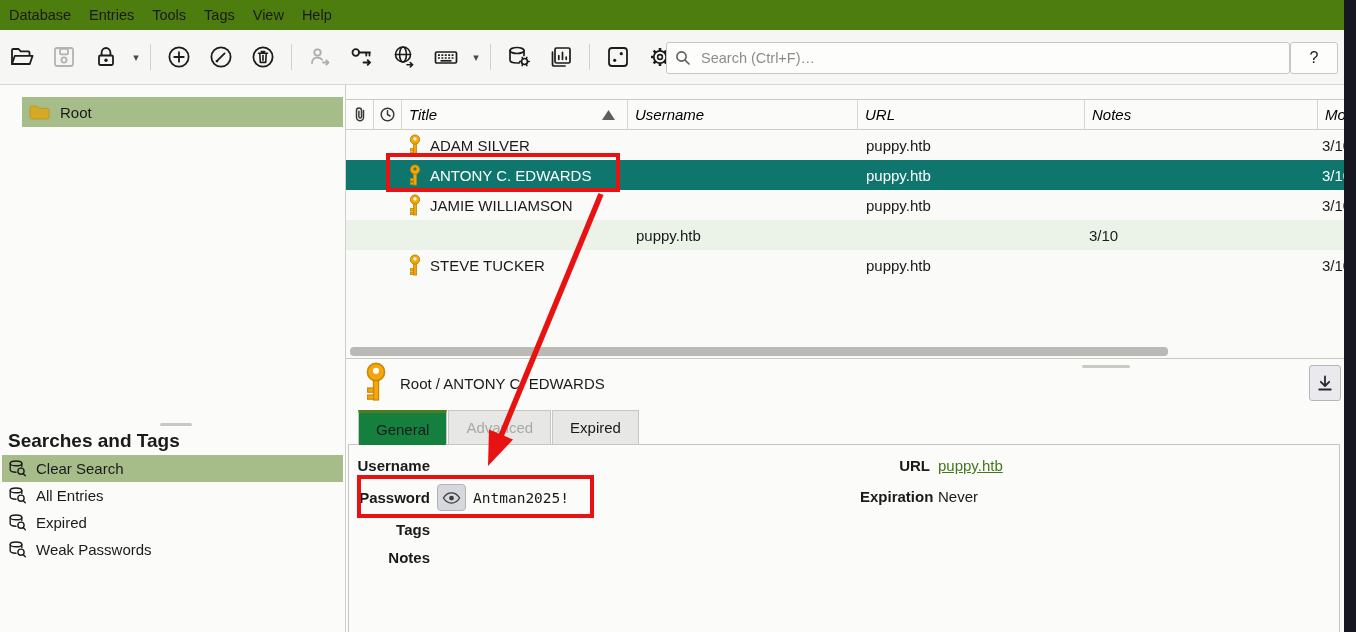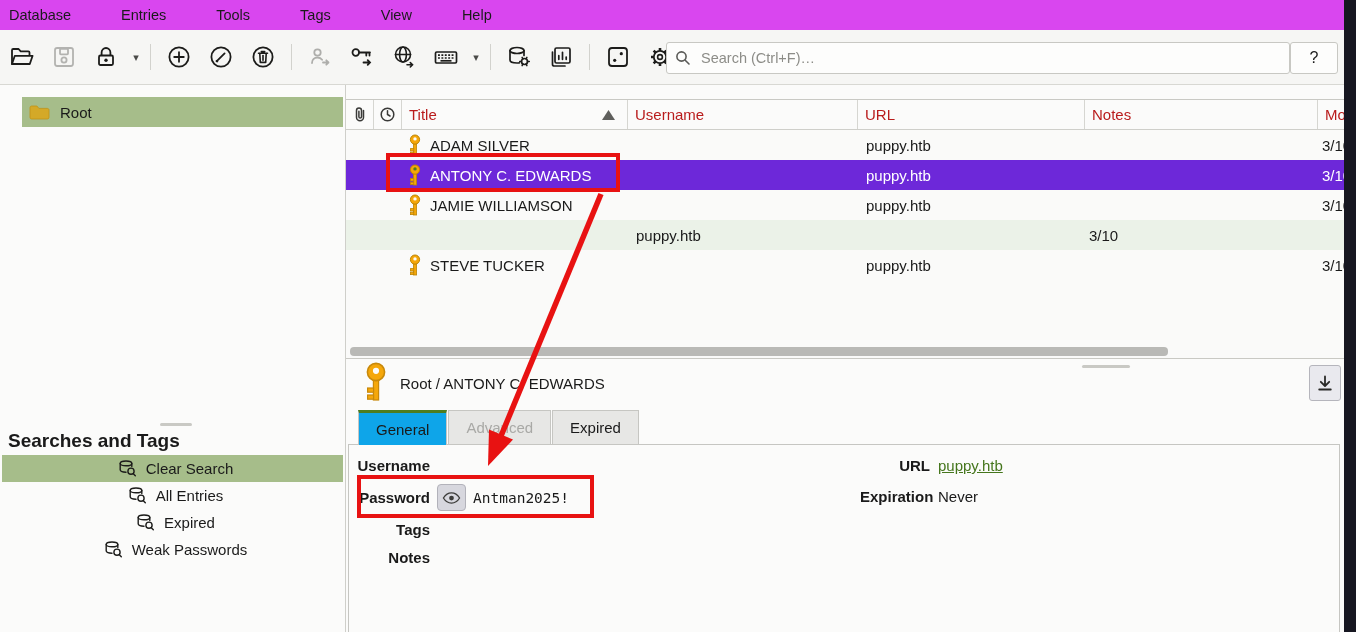--- a/index.html
+++ b/index.html
@@ -13,7 +13,7 @@
 
   
   .menubar { position:absolute; left:0; top:0; right:12px; height:30px;
-    display:flex; align-items:center; font-size:14.5px; background:#d946ef;gap:32px; }
+    display:flex; align-items:center; font-size:14.5px; background:#4d7c0f; }
   .menu-item { padding:0 9px; cursor:default; }
 
   

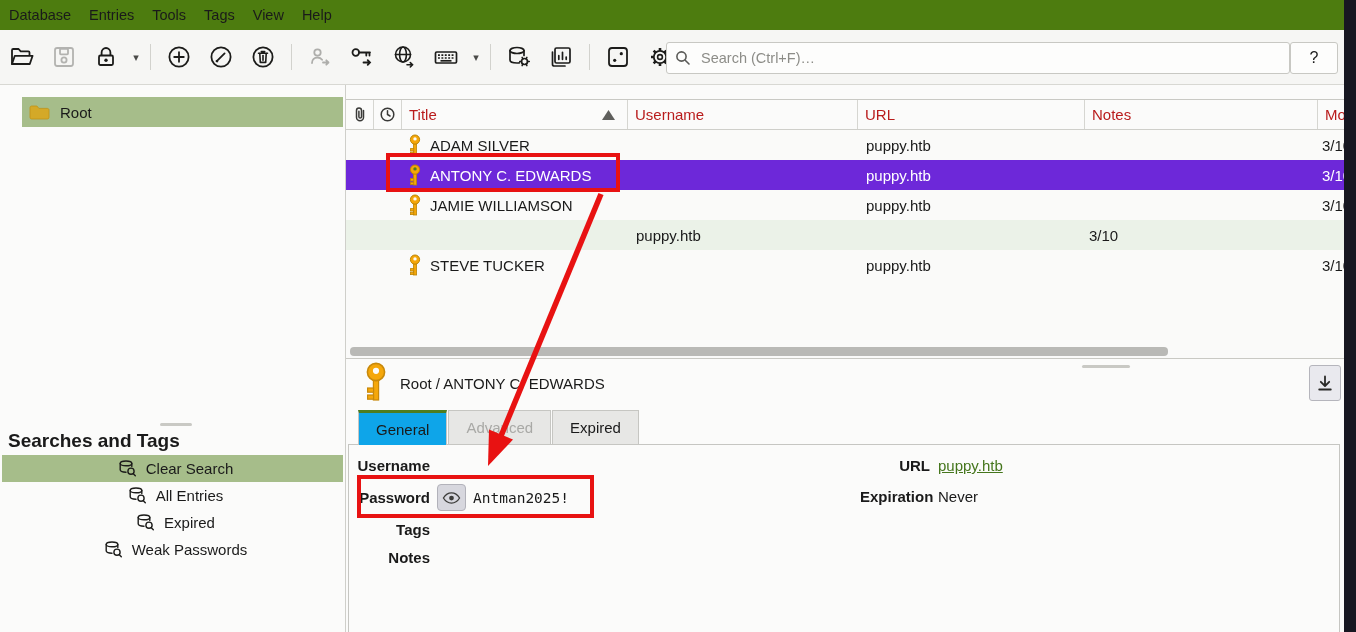--- a/index.html
+++ b/index.html
@@ -57,7 +57,7 @@
     border:1px solid #c9c9c4; border-left:none; background:#fafaf9; }
   .thead, .tr { display:grid; grid-template-columns:28px 28px 226px 230px 227px 233px 1fr;
     height:30px; align-items:center; font-size:15px; }
-  .thead { background:#fbfbfa; border-bottom:1px solid #cfcfca; color:#b91c1c; height:30px; }
+  .thead { background:#fbfbfa; border-bottom:1px solid #cfcfca; color:#000000; height:30px;font-style:italic; }
   .th { height:100%; display:flex; align-items:center; padding-left:7px;
     border-right:1px solid #d6d6d1; overflow:hidden; white-space:nowrap; }
   .th.icon-col { justify-content:center; padding-left:0; }

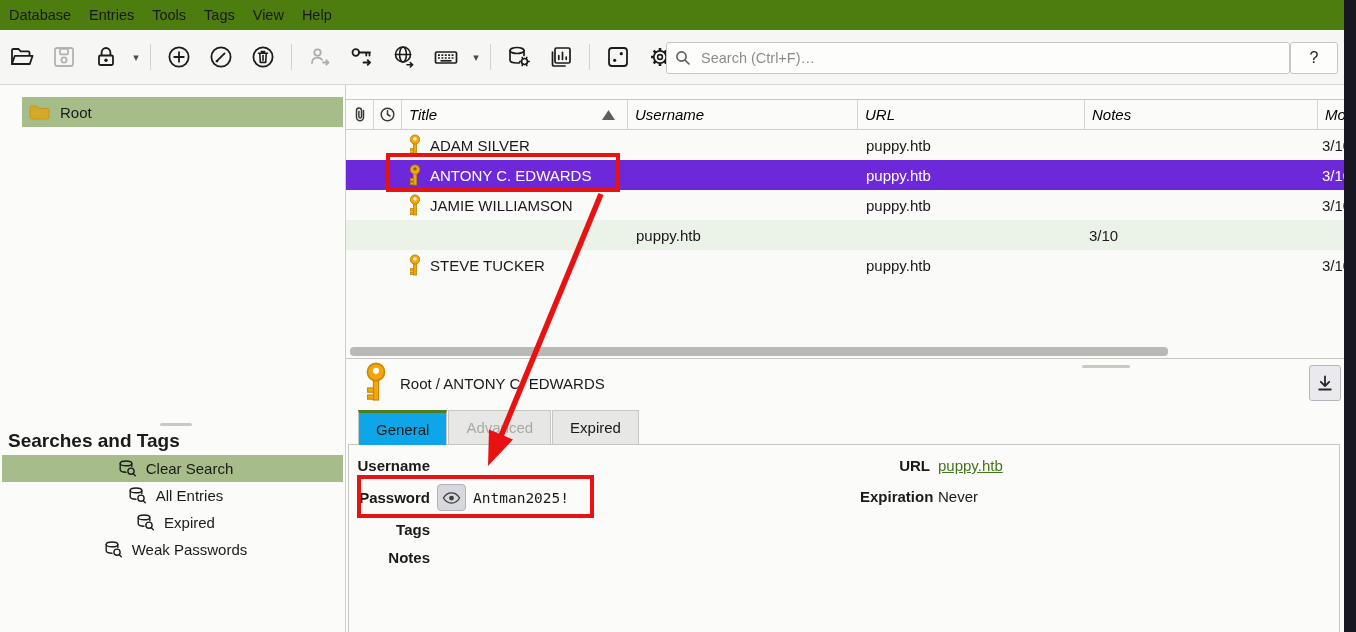--- a/index.html
+++ b/index.html
@@ -64,7 +64,7 @@
   .th .sort { margin-left:auto; margin-right:12px; }
   .tr { background:transparent; }
   .tr.alt { background:#ebf2e8; }
-  .tr.selected { background:#6d28d9; color:#ffffff; }
+  .tr.selected { background:#0f766e; color:#ffffff; }
   .td { overflow:hidden; white-space:nowrap; }
   .td.title-cell { display:flex; align-items:center; gap:8px; padding-left:6px; }
   .td.url-cell { padding-left:8px; }

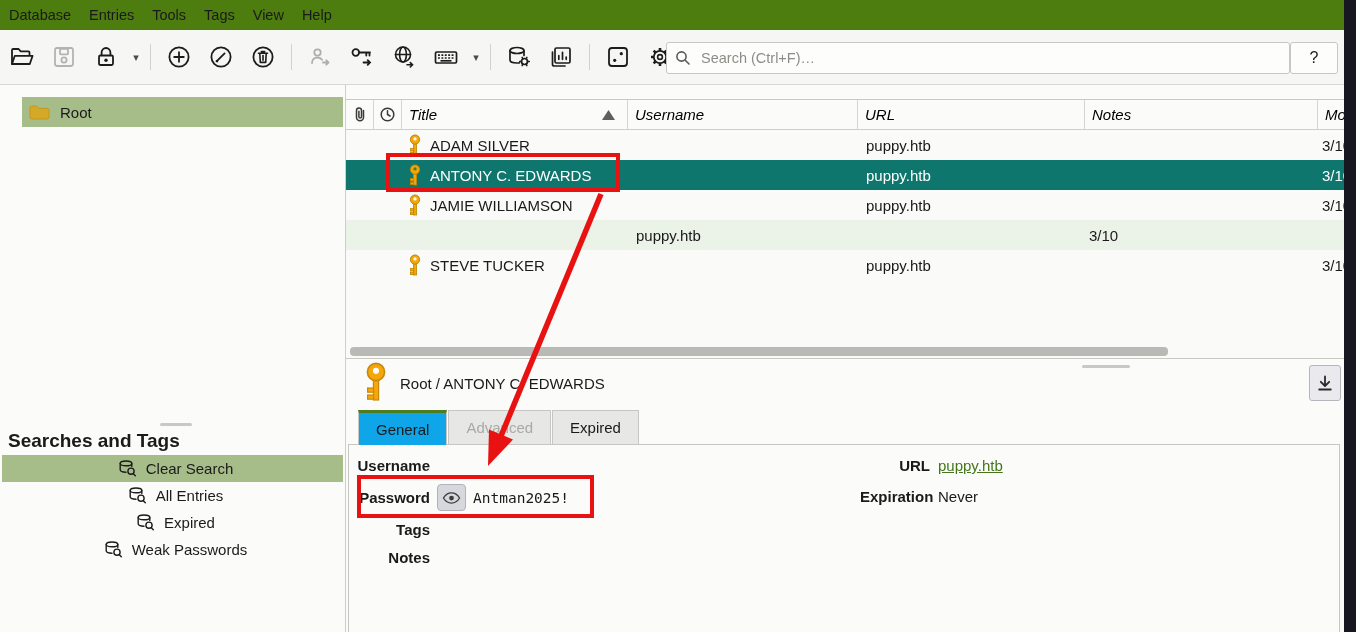--- a/index.html
+++ b/index.html
@@ -85,7 +85,7 @@
   .tabs { position:absolute; left:12px; top:51px; display:flex; }
   .tab { height:34px; padding:0 17px; font-size:15px; display:flex; align-items:center;
     background:#e7e7e5; border:1px solid #c6c6c2; border-bottom:none; margin-right:1px; }
-  .tab.active { background:#0ea5e9; border-top:3px solid #4e7d20; height:35px;
+  .tab.active { background:#15803d; border-top:3px solid #4e7d20; height:35px;
     margin-bottom:-1px; position:relative; z-index:2; }
   .tab.dim { color:#a9a9a6; }
   .detail-box { position:absolute; left:2px; top:85px; width:992px; height:189px;

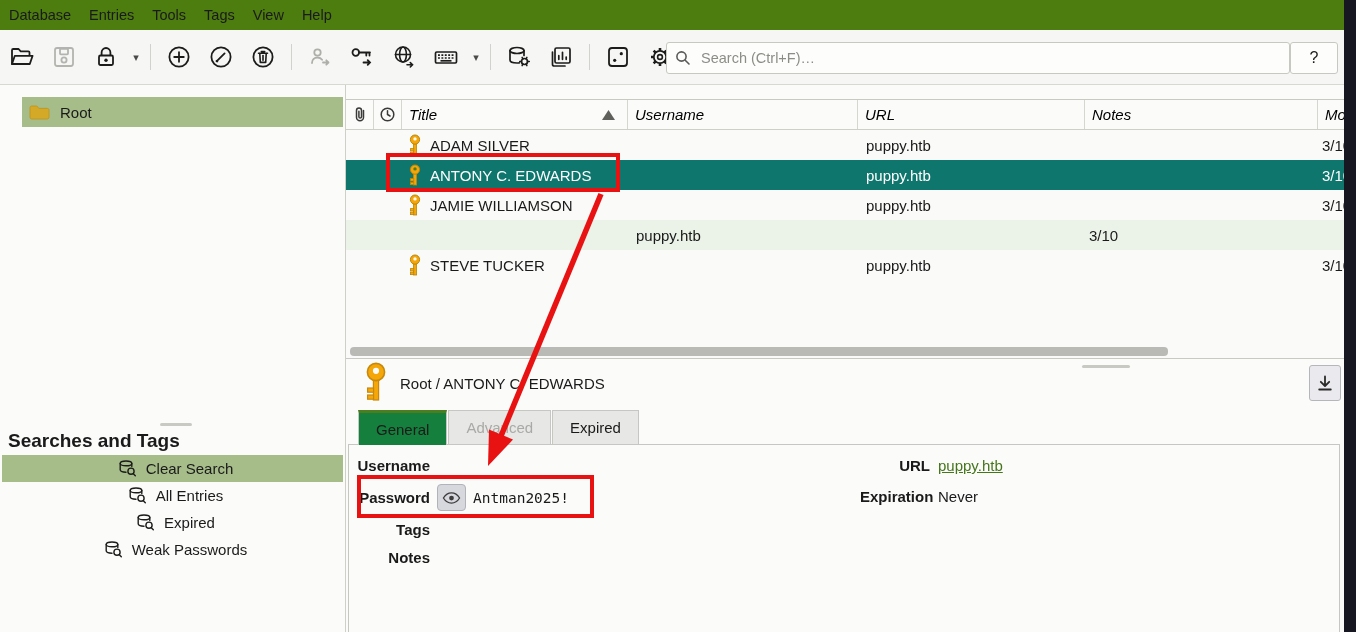--- a/index.html
+++ b/index.html
@@ -48,7 +48,7 @@
   .searches-header { position:absolute; left:8px; top:345px; font-size:19px; font-weight:700; }
   .search-items { position:absolute; left:2px; top:370px; width:341px; }
   .search-item { height:27px; display:flex; align-items:center; gap:9px;
-    padding-left:6px; font-size:15px;justify-content:center; }
+    padding-left:6px; font-size:15px; }
   .search-item.selected { background:#a6bd8a; }
 
   

